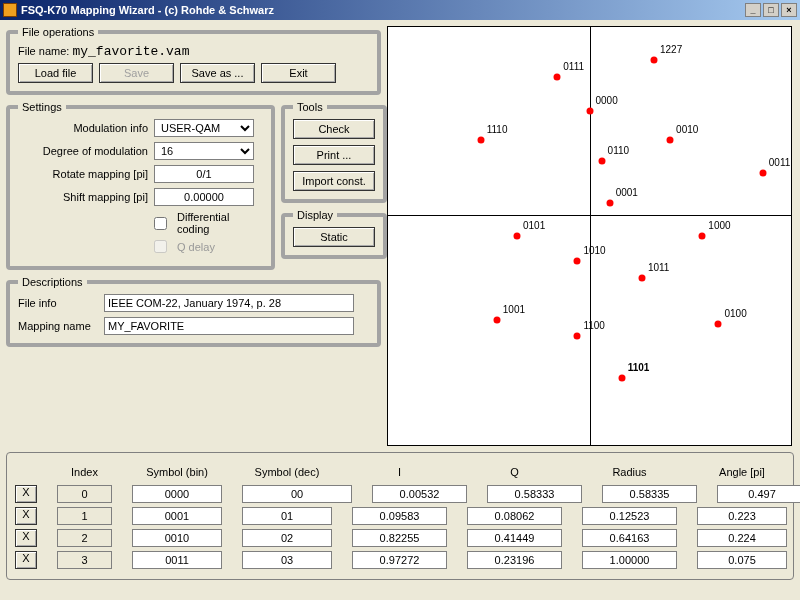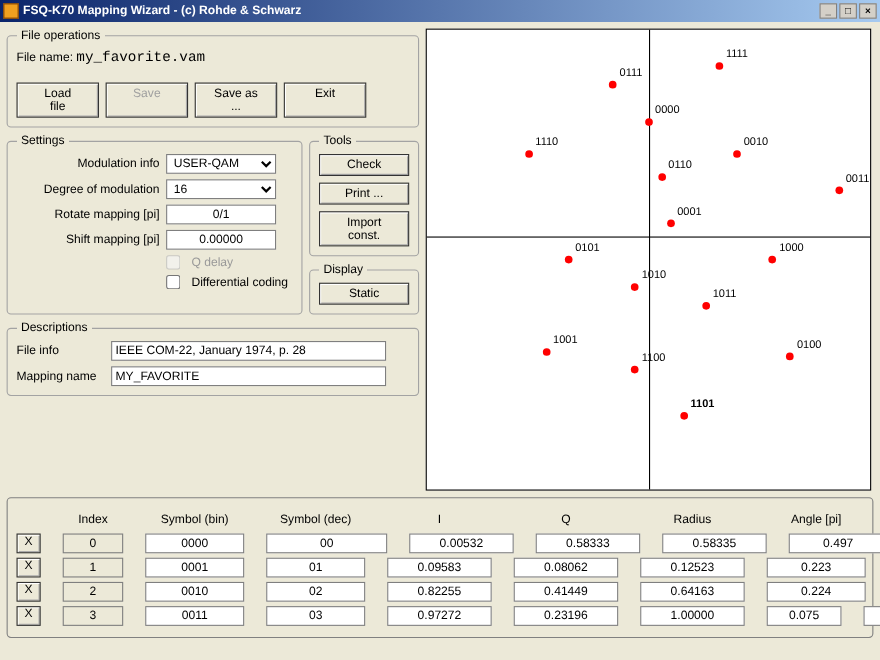--- a/index.html
+++ b/index.html
@@ -11,7 +11,7 @@
 .content { background: #ece9d8; padding: 6px; height: 580px; }
 .row { display: flex; gap: 6px; }
 .col { display: flex; flex-direction: column; gap: 6px; }
-fieldset { border: 1px solid #a3a3a3; border-radius: 4px; padding: 6px 8px 8px 8px; background: #ece9d8; }
+fieldset { border: 4px solid #a3a3a3; border-radius: 4px; padding: 6px 8px 8px 8px; background: #ece9d8; }
 legend { padding: 0 4px; }
 .btn { background: #ece9d8; border: 1px solid #333; padding: 3px 16px; width: 75px; text-align: center; cursor: pointer; box-shadow: inset 1px 1px 0 #fff, inset -1px -1px 0 #aaa; }
 .btn.disabled { color: #a0a0a0; }

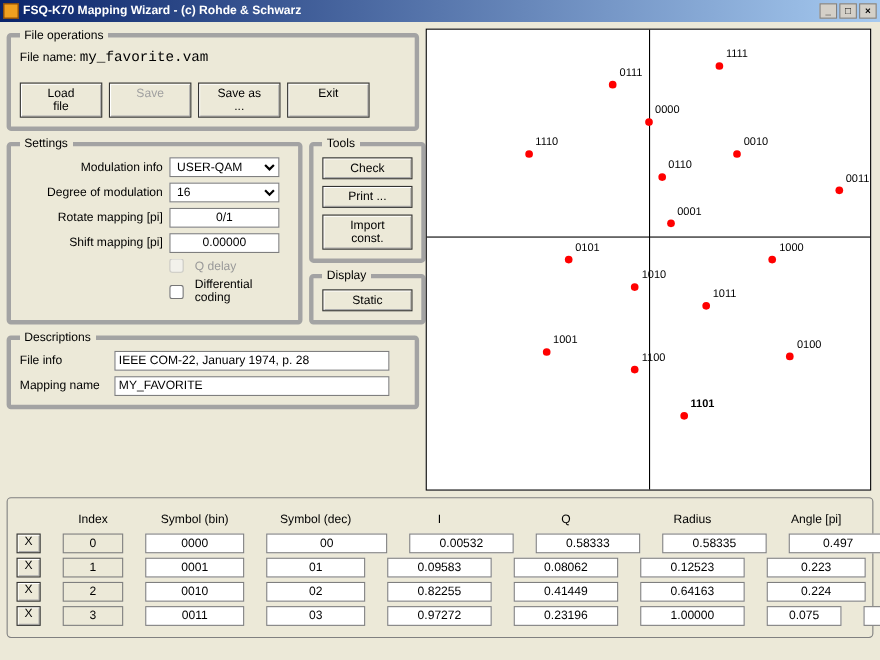--- a/index.html
+++ b/index.html
@@ -59,7 +59,7 @@
 
       <fieldset>
         <legend>File operations</legend>
-        <div style="margin-bottom:16px;">
+        <div style="margin-bottom:4px;">
           <span>File name:</span>
           <span style="font-family:'Courier New',monospace;font-size:13px;">my_favorite.vam</span>
         </div>

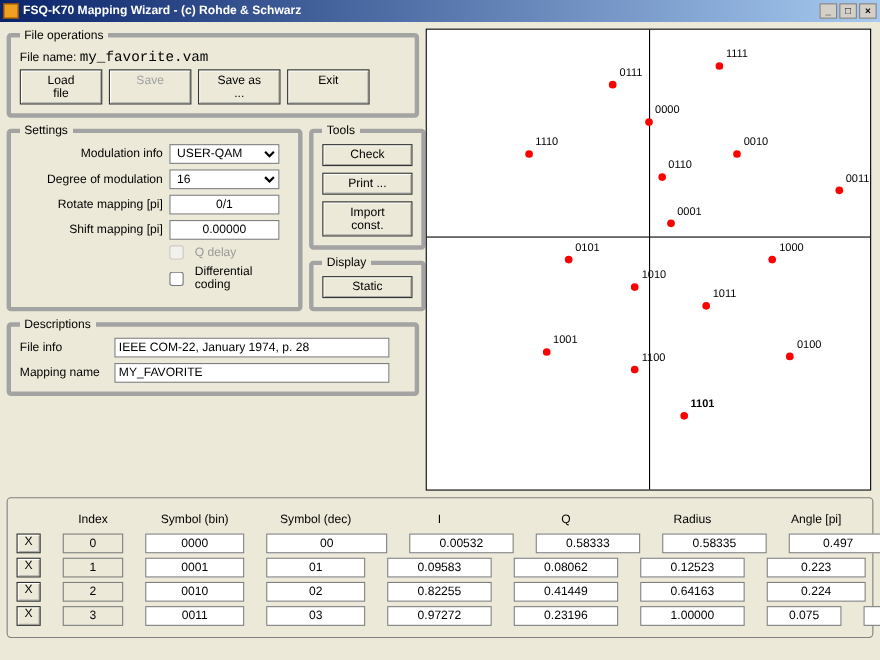--- a/index.html
+++ b/index.html
@@ -162,7 +162,7 @@
           <div class="pt" style="left: 23%; top: 27%;"></div>
           <div class="ptlabel" style="left: 23%; top: 27%;">1110</div>
           <div class="pt" style="left: 66%; top: 8%;"></div>
-          <div class="ptlabel" style="left: 66%; top: 8%;">1111</div>
+          <div class="ptlabel" style="left: 66%; top: 8%;">1227</div>
         </div>
     </div>
   </div>

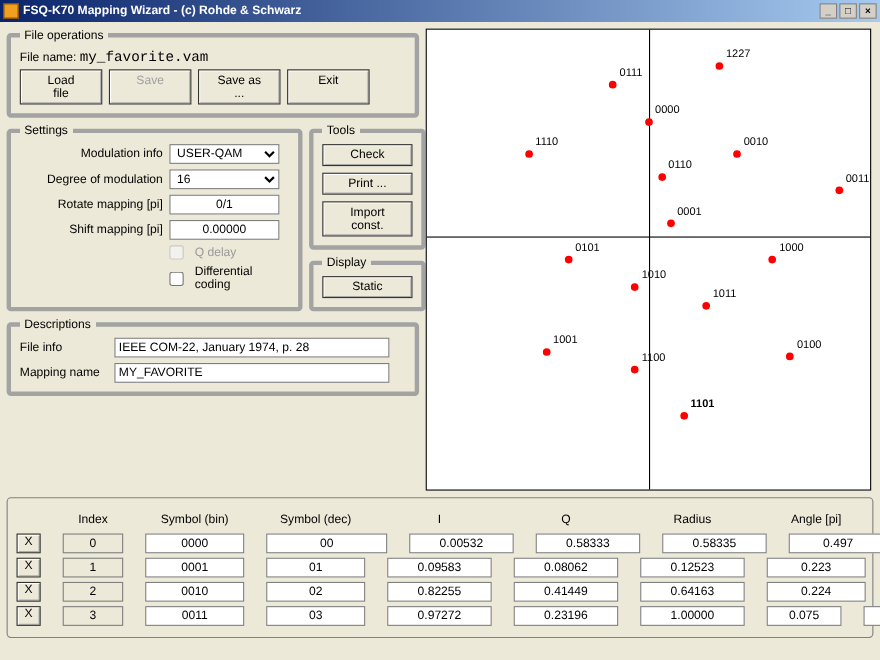--- a/index.html
+++ b/index.html
@@ -13,7 +13,7 @@
 .col { display: flex; flex-direction: column; gap: 6px; }
 fieldset { border: 4px solid #a3a3a3; border-radius: 4px; padding: 6px 8px 8px 8px; background: #ece9d8; }
 legend { padding: 0 4px; }
-.btn { background: #ece9d8; border: 1px solid #333; padding: 3px 16px; width: 75px; text-align: center; cursor: pointer; box-shadow: inset 1px 1px 0 #fff, inset -1px -1px 0 #aaa; }
+.btn { background: #ece9d8; border: 1px solid #333; padding: 3px 0; width: 75px; text-align: center; cursor: pointer; box-shadow: inset 1px 1px 0 #fff, inset -1px -1px 0 #aaa; }
 .btn.disabled { color: #a0a0a0; }
 .label-row { display: flex; align-items: center; margin-bottom: 5px; gap: 6px; }
 .label-row label { width: 130px; text-align: right; }

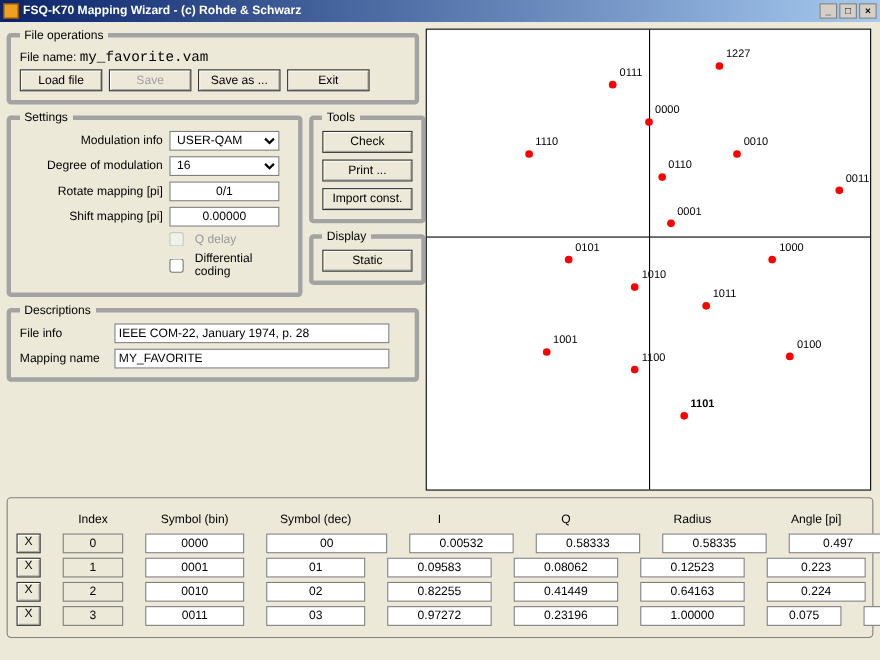--- a/index.html
+++ b/index.html
@@ -90,13 +90,13 @@
             <label>Shift mapping [pi]</label>
             <input class="input-text" value="0.00000" style="">
           </div>
+          <div class="label-row" style="padding-left:136px;">
+            <input type="checkbox" class="chk" style="">
+            <span>Differential coding</span>
+          </div>
           <div class="label-row checkbox-disabled" style="padding-left:136px;">
             <input type="checkbox" class="chk" disabled="" style="">
             <span>Q delay</span>
-          </div>
-          <div class="label-row" style="padding-left:136px;">
-            <input type="checkbox" class="chk" style="">
-            <span>Differential coding</span>
           </div>
         </fieldset>
 

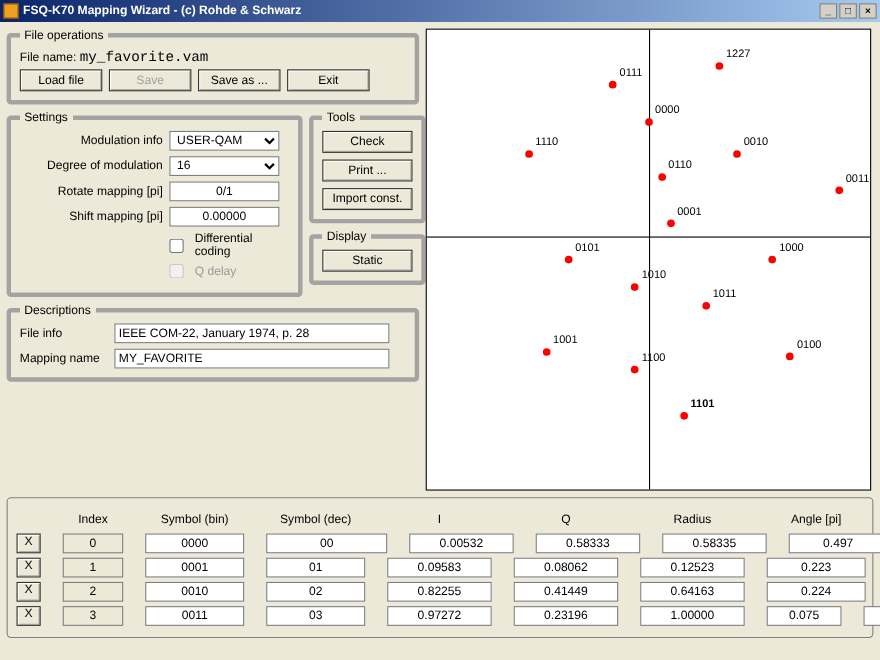--- a/index.html
+++ b/index.html
@@ -223,7 +223,7 @@
               <div class="cell" style="width:95px;">0.97272</div>
               <div class="cell" style="width:95px;">0.23196</div>
               <div class="cell" style="width:95px;">1.00000</div>
-              <div class="cell" style="width:68px;">0.075</div>
+              <div class="cell" style="width:90px;">0.075</div>
               <div class="cell" style="width:85px;">1</div>
             </div>
           </div>

